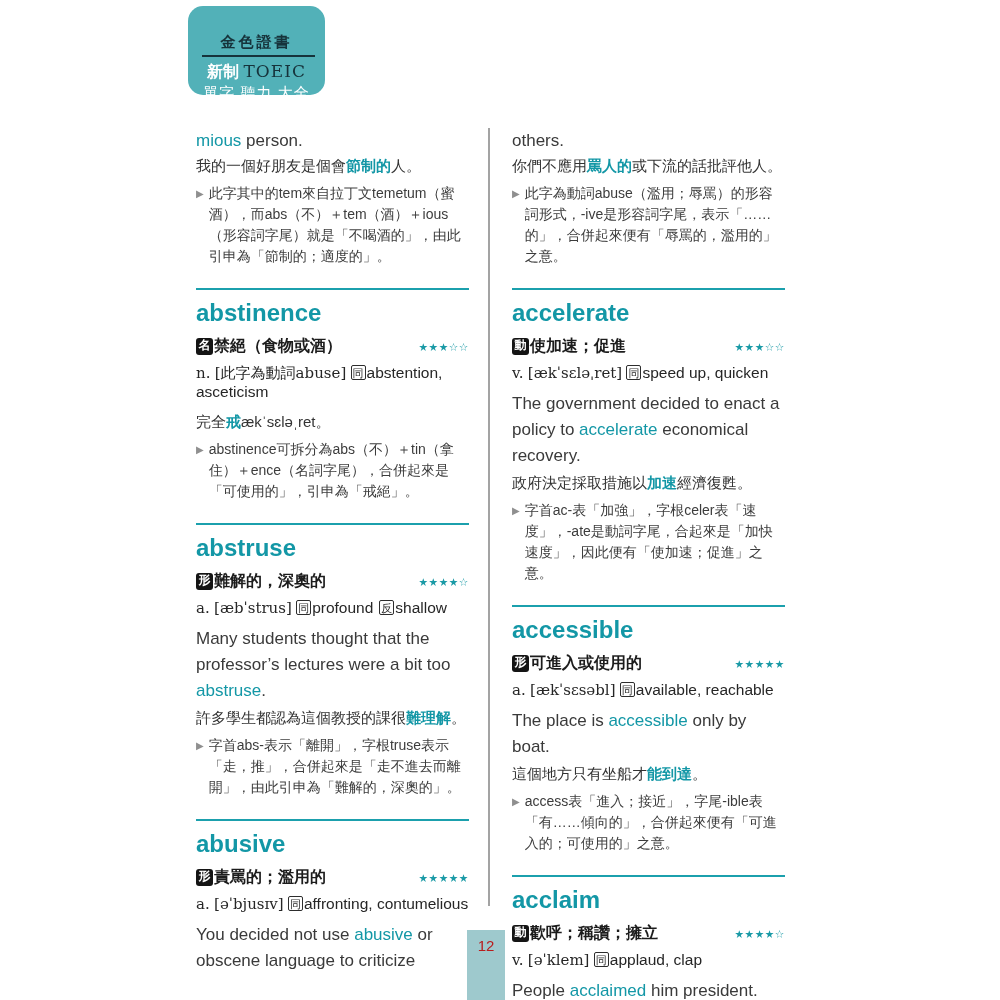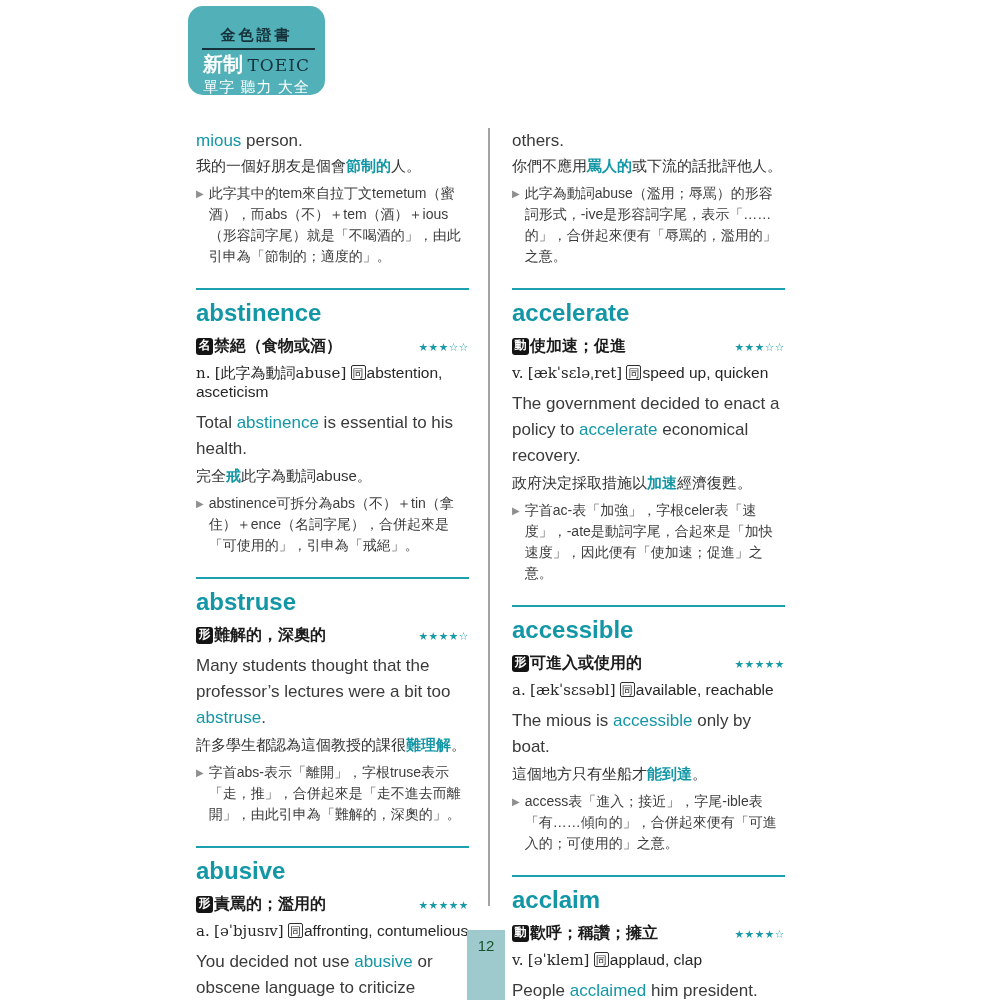--- a/index.html
+++ b/index.html
@@ -9,7 +9,7 @@
 
   
   .logo { position:absolute; left:188px; top:6px; width:137px; height:89px;
-          background:#52b1b8; border-radius:15px; text-align:center; padding-top:20px; }
+          background:#52b1b8; border-radius:15px; text-align:center; padding-top:27px; }
   .logo-title { color:#16333b; font-weight:bold; font-size:15px; letter-spacing:3px; }
   .logo-rule { height:2px; background:#16333b; margin:3px 10px 3px 14px; }
   .logo-mid { line-height:22px; white-space:nowrap; }

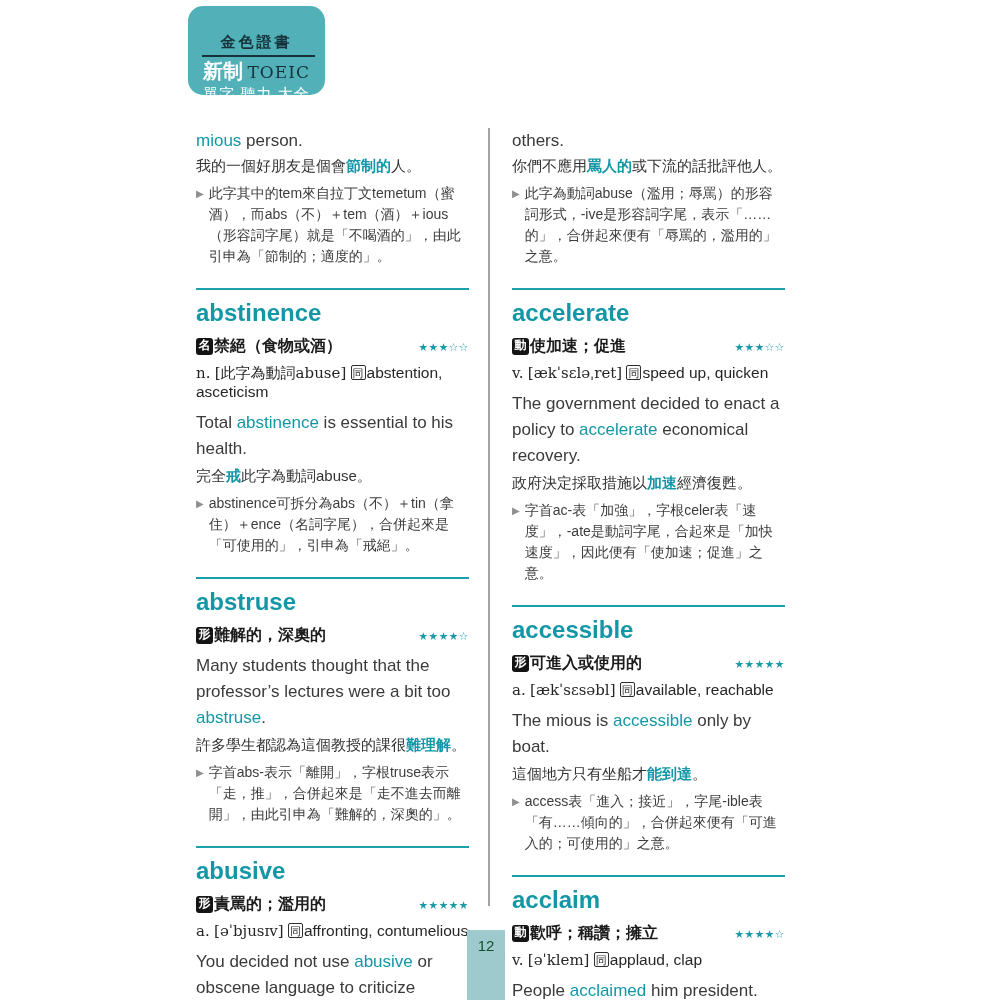--- a/index.html
+++ b/index.html
@@ -13,7 +13,7 @@
   .logo-title { color:#16333b; font-weight:bold; font-size:15px; letter-spacing:3px; }
   .logo-rule { height:2px; background:#16333b; margin:3px 10px 3px 14px; }
   .logo-mid { line-height:22px; white-space:nowrap; }
-  .logo-edition { color:#ffffff; font-weight:bold; font-size:20px; }
+  .logo-edition { color:#ffffff; font-weight:bold; font-size:16px; }
   .logo-brand { color:#16333b; font-family:"DejaVu Serif", serif; font-size:17px; letter-spacing:1px; }
   .logo-sub { color:#ffffff; font-size:15px; letter-spacing:1px; margin-top:1px; }
 

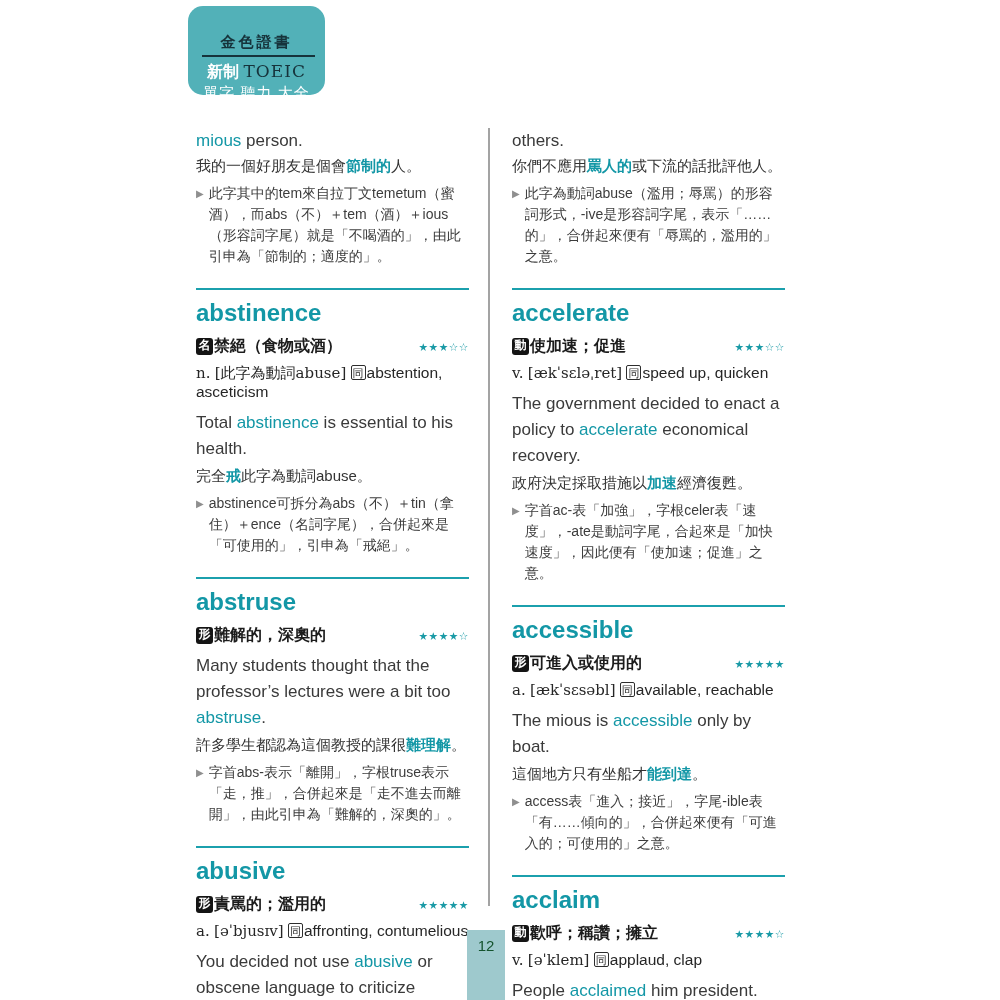--- a/index.html
+++ b/index.html
@@ -87,7 +87,6 @@
         <span class="ipa">[此字為動詞abuse]</span>
         <span class="badge-outline">同</span><span>abstention, asceticism</span>
       </div>
-      <p class="eng example"><span>Total </span><span class="hl">abstinence</span><span> is essential to his health.</span></p>
       <p class="trans"><span>完全</span><span class="hl">戒</span><span>此字為動詞abuse。</span></p>
       <div class="note">
         <span class="note-marker">▶</span>

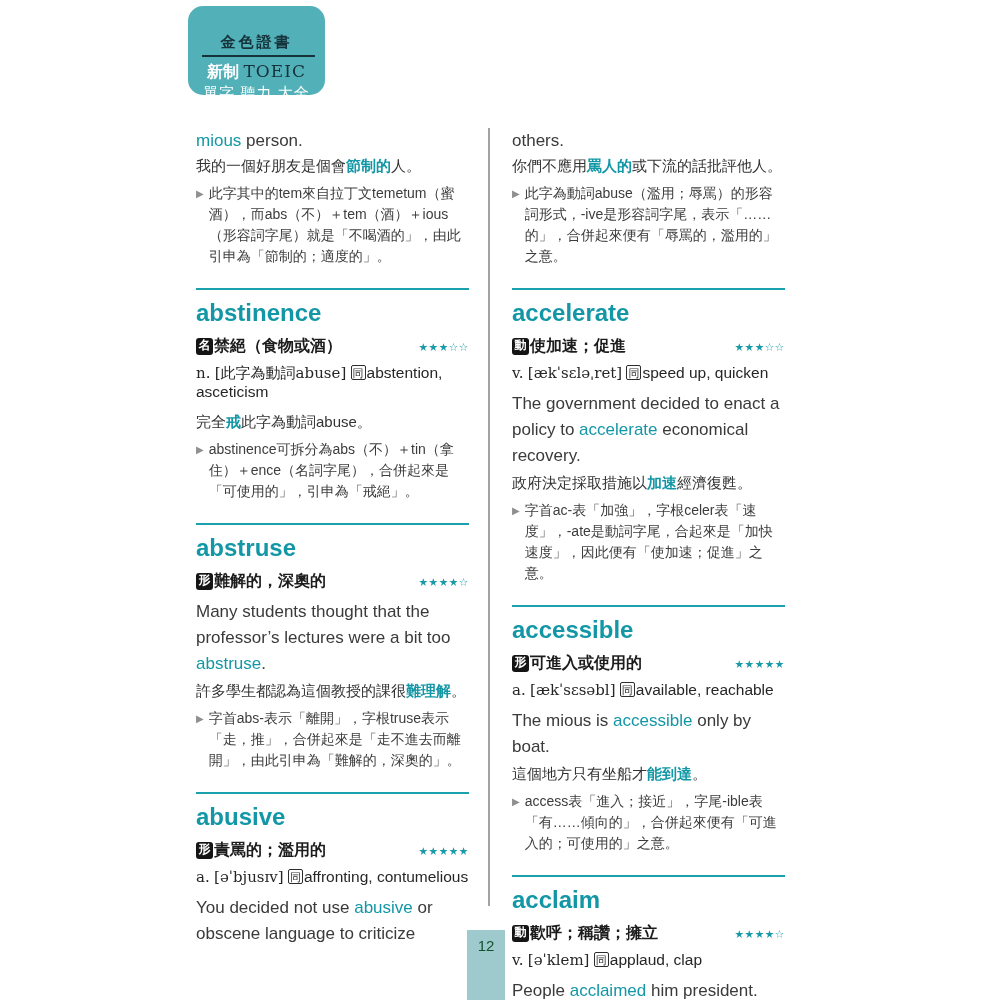--- a/index.html
+++ b/index.html
@@ -87,7 +87,7 @@
         <span class="ipa">[此字為動詞abuse]</span>
         <span class="badge-outline">同</span><span>abstention, asceticism</span>
       </div>
-      <p class="trans"><span>完全</span><span class="hl">戒</span><span>此字為動詞abuse。</span></p>
+      <p class="trans"><span>完全</span><span class="hl">戒</span><span>ækˈsɛləˌret。</span></p>
       <div class="note">
         <span class="note-marker">▶</span>
         <span>abstinence可拆分為abs（不）＋tin（拿住）＋ence（名詞字尾），合併起來是「可使用的」，引申為「戒絕」。</span>

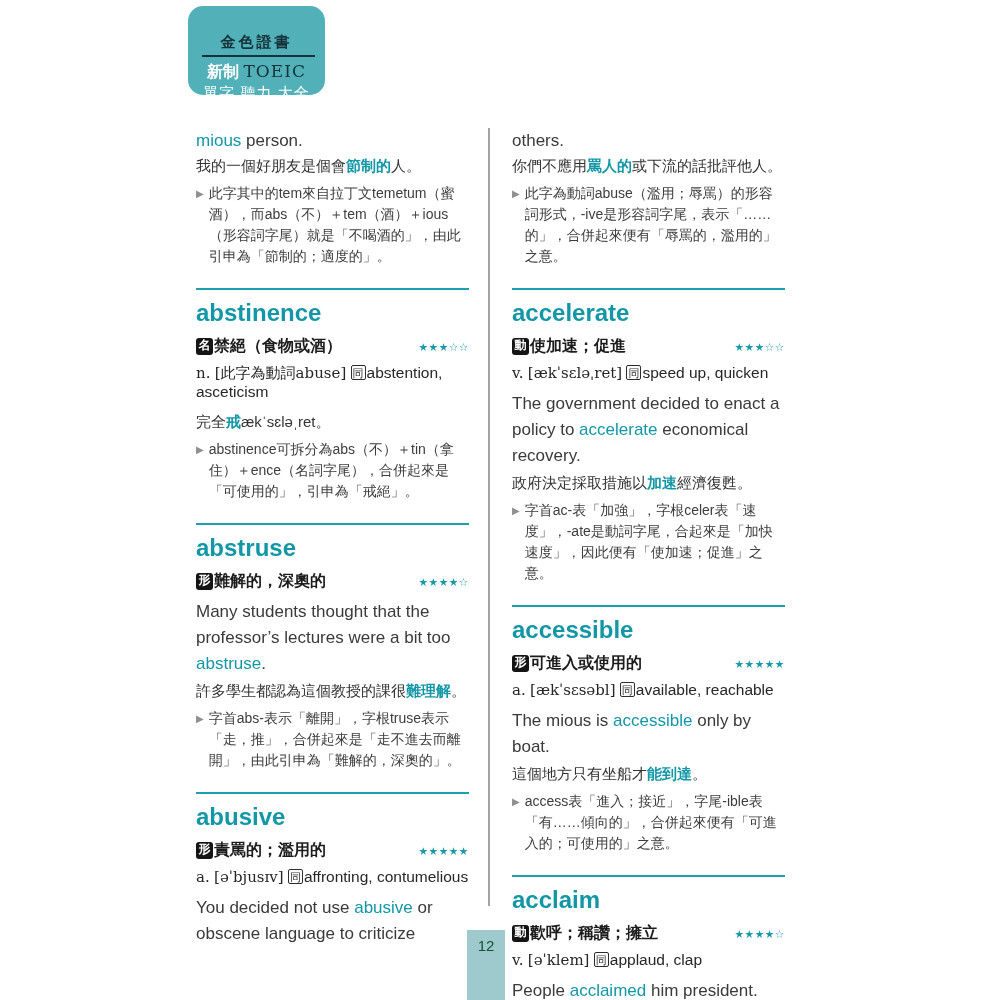--- a/index.html
+++ b/index.html
@@ -101,6 +101,11 @@
         <span><span class="badge-solid">形</span><span>難解的，深奧的</span></span>
         <span class="stars">★★★★☆</span>
       </div>
+      <div class="pronline">
+        <span class="ipa">a.</span>
+        <span class="ipa">[æbˈstrus]</span>
+        <span class="badge-outline">同</span><span>profound</span><span class="badge-outline ant">反</span><span>shallow</span>
+      </div>
       <p class="eng example"><span>Many students thought that the professor’s lectures were a bit too </span><span class="hl">abstruse</span><span>.</span></p>
       <p class="trans"><span>許多學生都認為這個教授的課很</span><span class="hl">難理解</span><span>。</span></p>
       <div class="note">

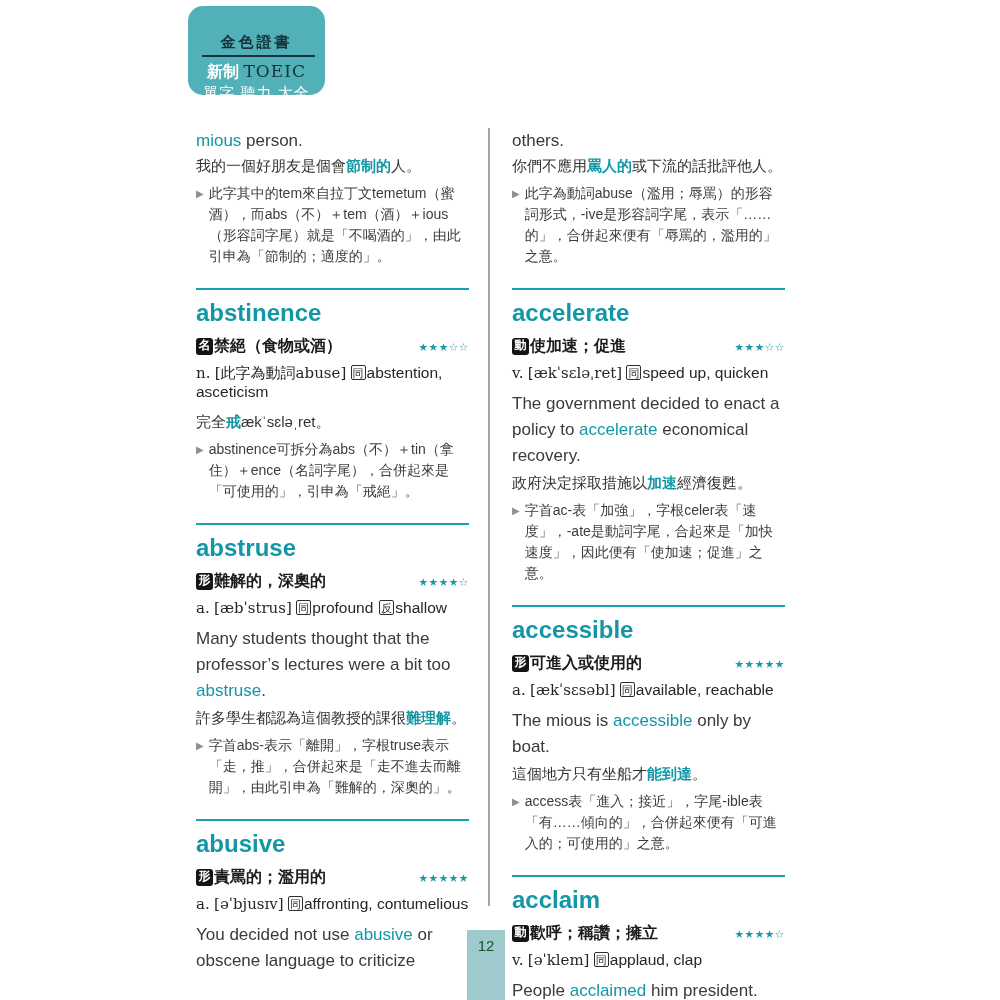--- a/index.html
+++ b/index.html
@@ -173,7 +173,7 @@
         <span class="ipa">[ækˈsɛsəbl]</span>
         <span class="badge-outline">同</span><span>available, reachable</span>
       </div>
-      <p class="eng example"><span>The mious is </span><span class="hl">accessible</span><span> only by boat.</span></p>
+      <p class="eng example"><span>The place is </span><span class="hl">accessible</span><span> only by boat.</span></p>
       <p class="trans"><span>這個地方只有坐船才</span><span class="hl">能到達</span><span>。</span></p>
       <div class="note">
         <span class="note-marker">▶</span>

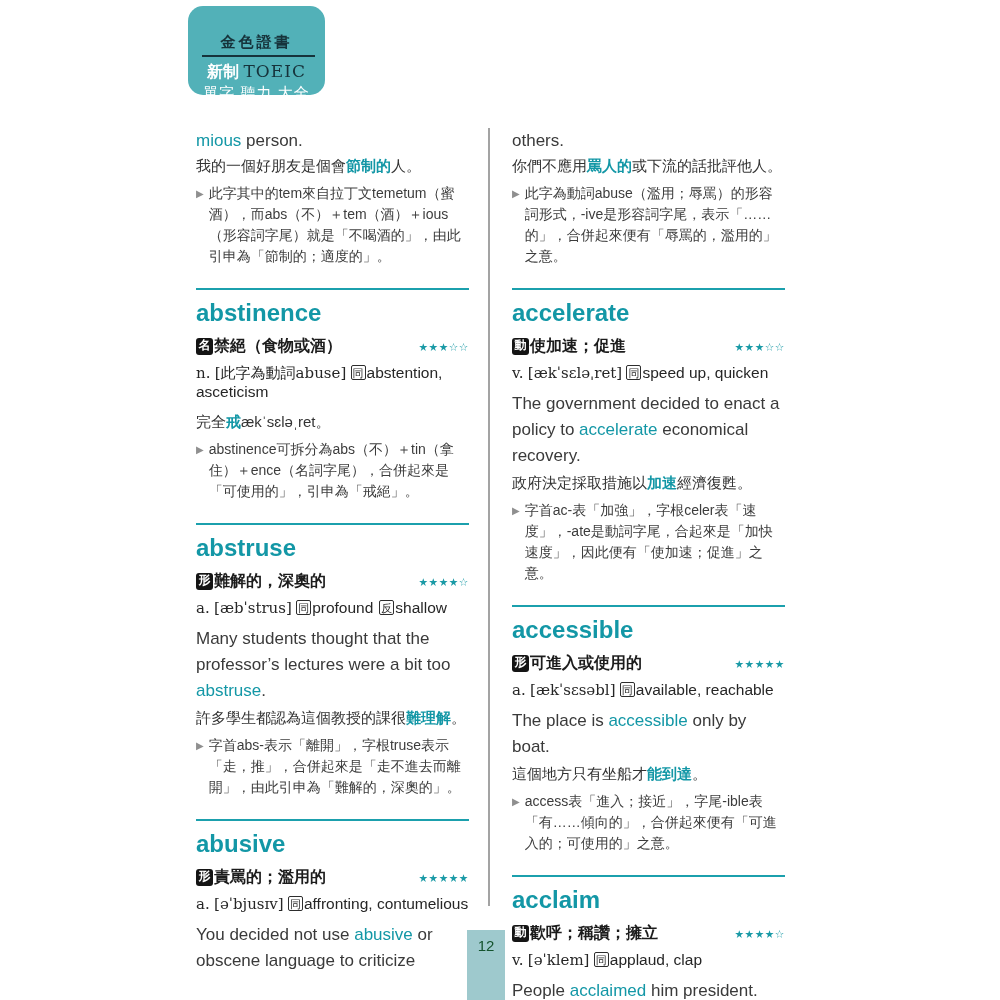--- a/index.html
+++ b/index.html
@@ -23,7 +23,7 @@
   .col-right { left:512px; }
   .divider { position:absolute; left:488px; top:128px; width:2px; height:778px; background:#a3a3a3; }
   .pagebox { position:absolute; left:467px; top:930px; width:38px; height:70px;
-             background:#9ec9cd; color:#14532d; font-size:15px; text-align:center; padding-top:7px; }
+             background:#9ec9cd; color:#b91c1c; font-size:15px; text-align:center; padding-top:7px; }
 
   
   .eng { font-size:17px; color:#3a3a3a; line-height:26px; }

